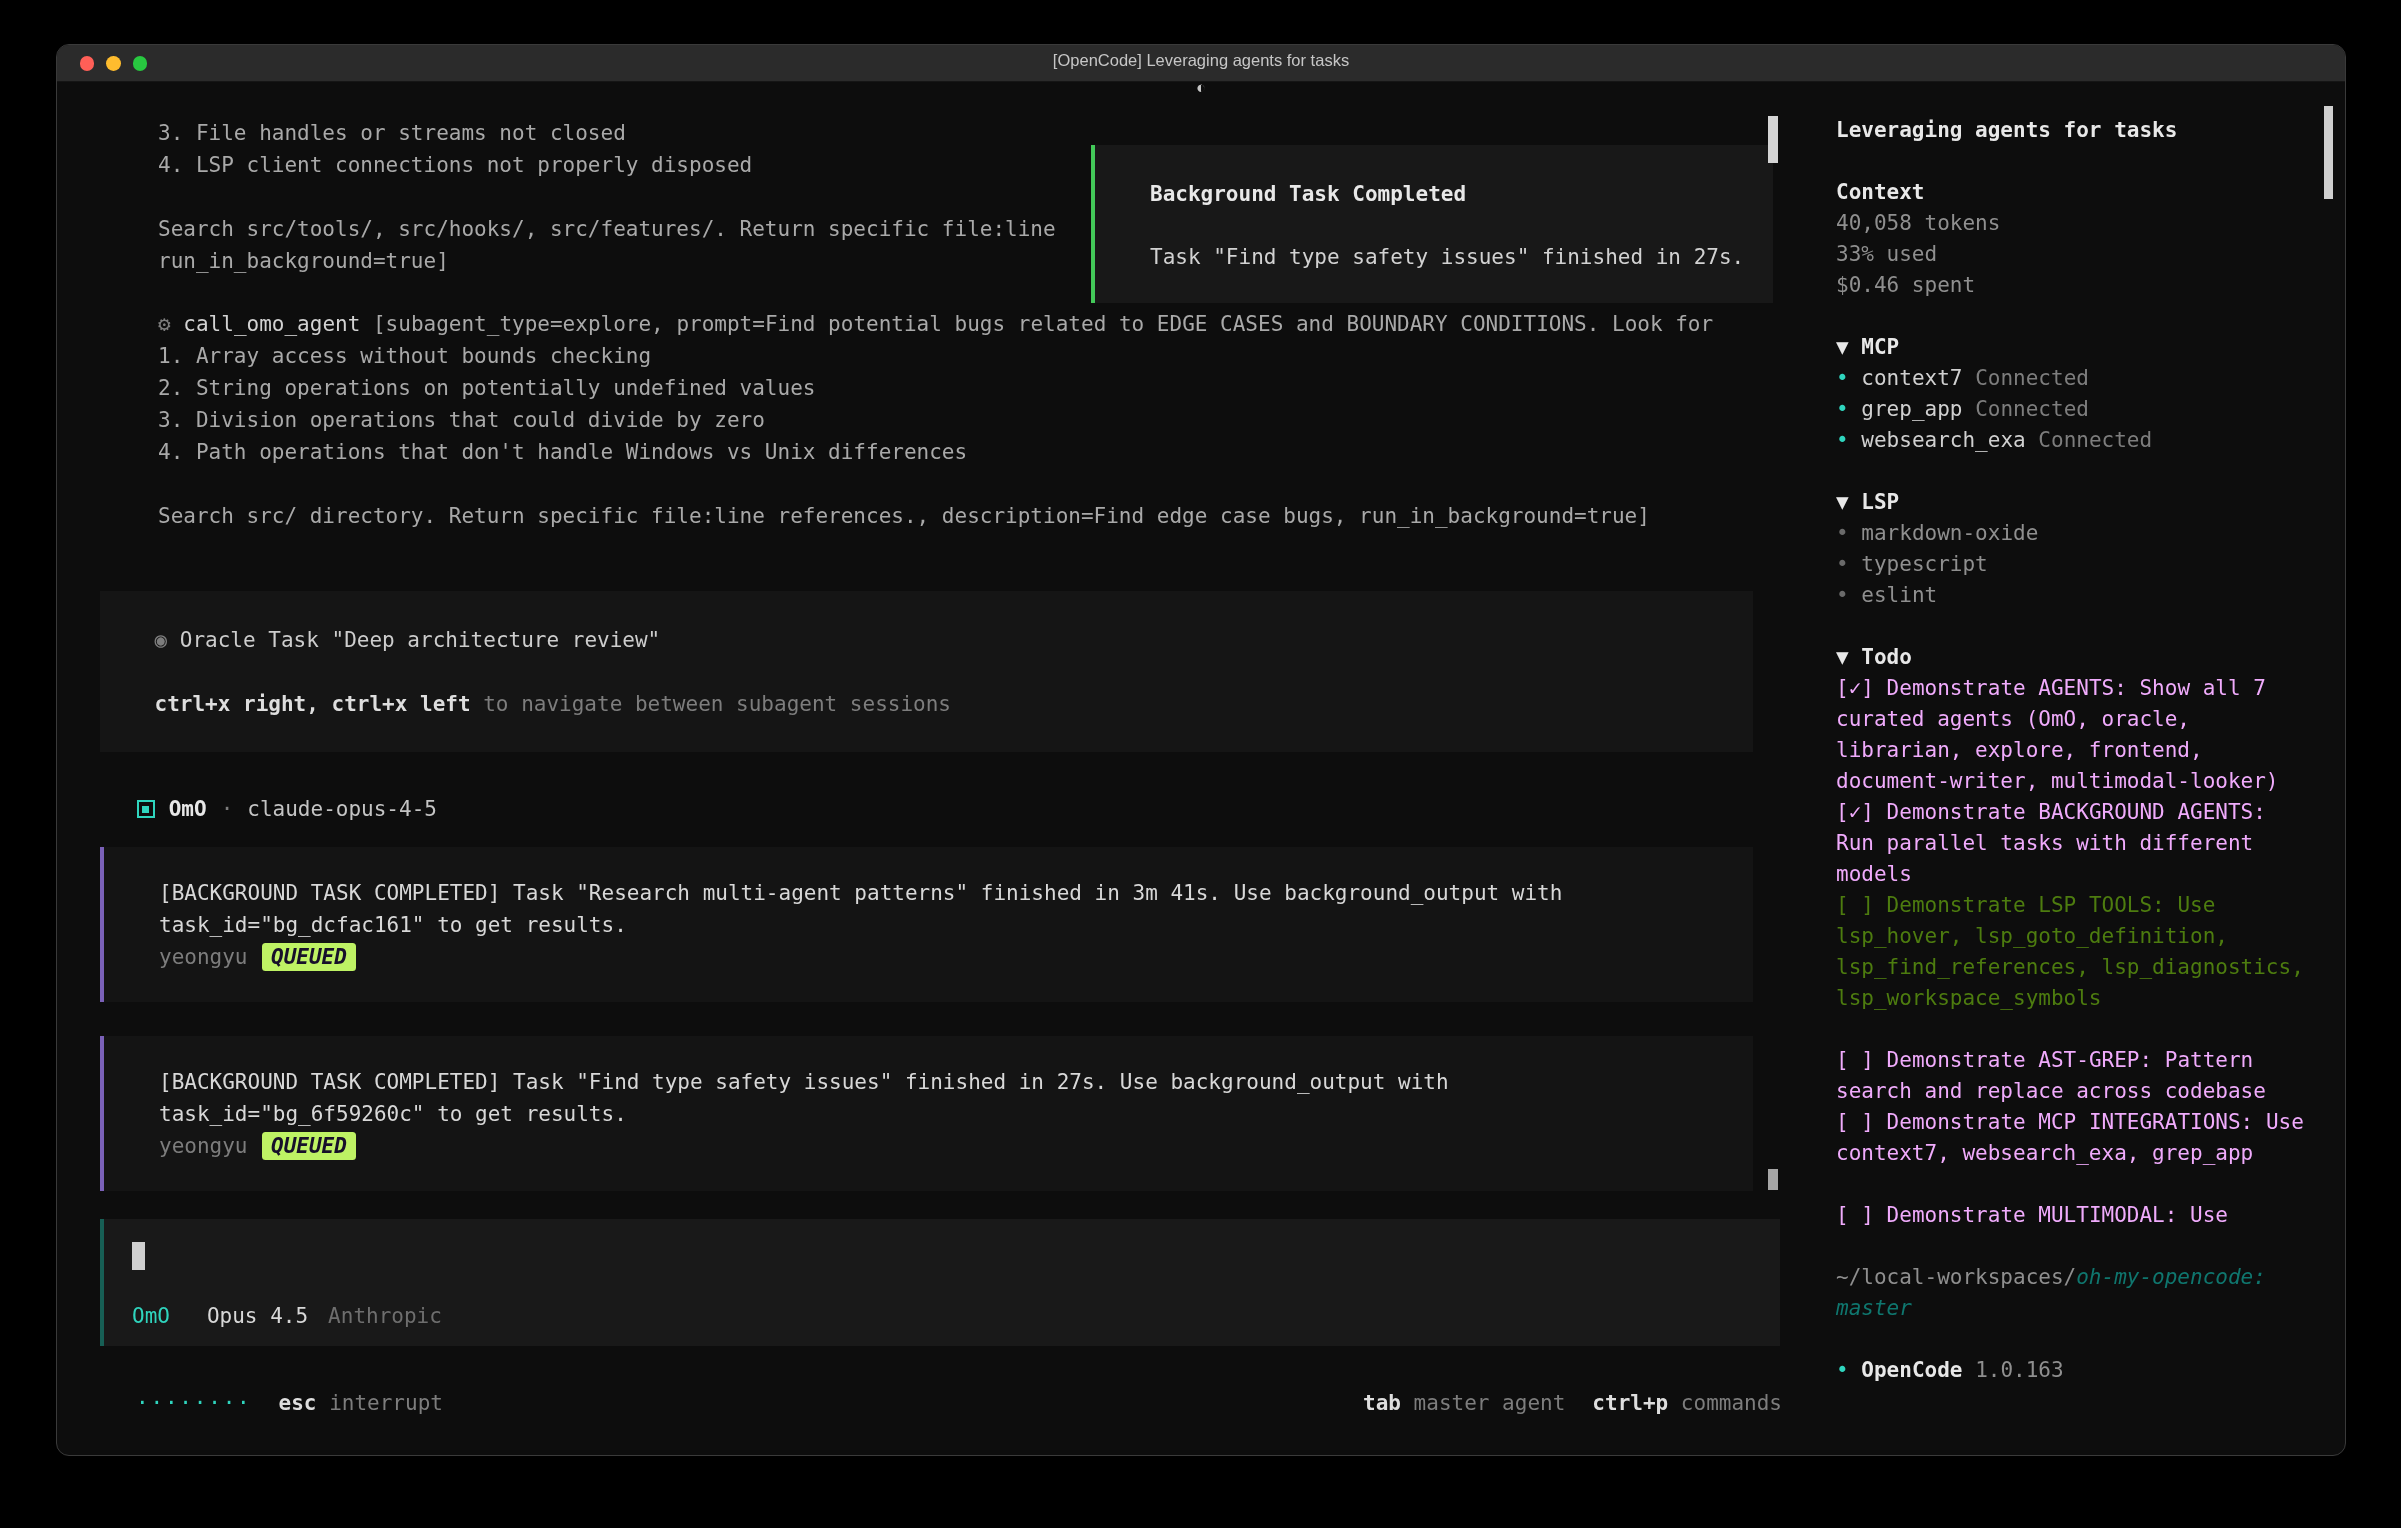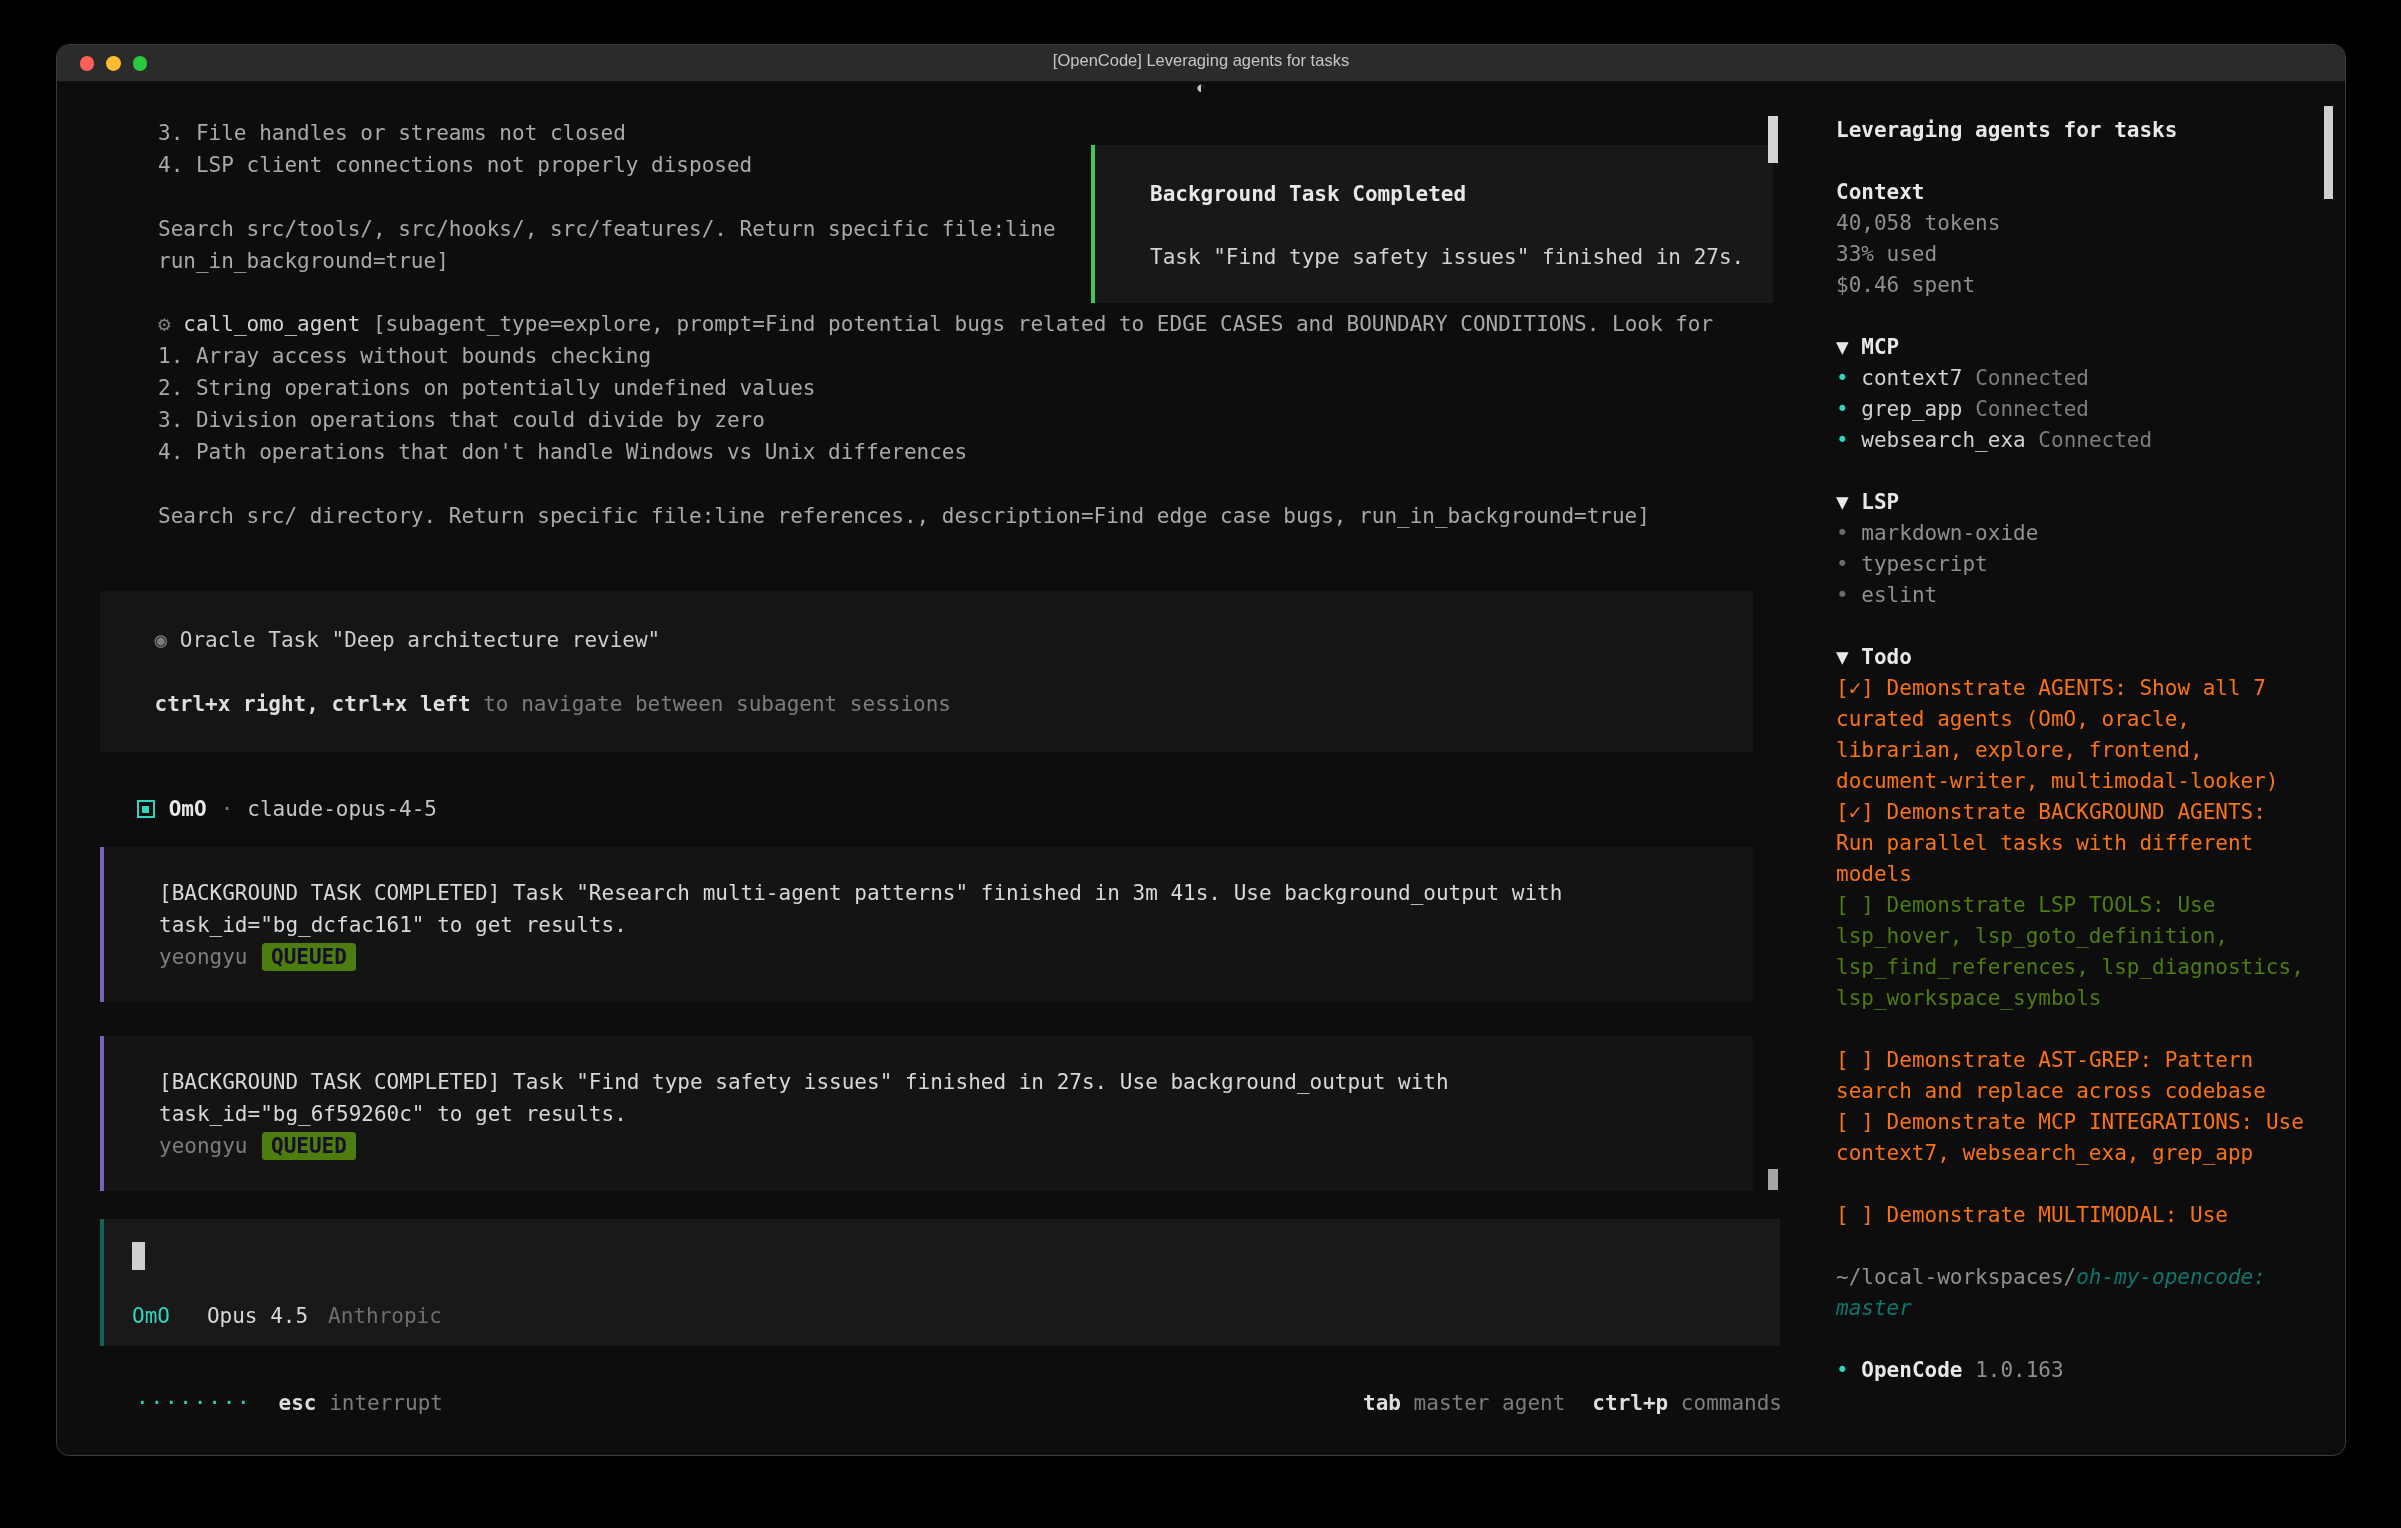--- a/index.html
+++ b/index.html
@@ -103,7 +103,7 @@
   .mcp-status { color:#7d7d7d; }
   .bullet-teal { color:#2fd5be; }
   .bullet-dim { color:#6a6a6a; }
-  .todo-done, .todo-pending { color:#f97316; }
+  .todo-done, .todo-pending { color:#f0abfc; }
   .todo-active { color:#4d7c0f; }
   .ws-prefix { color:#8f8f8f; }
   .ws-bright { color:#0f766e;font-style:italic; }

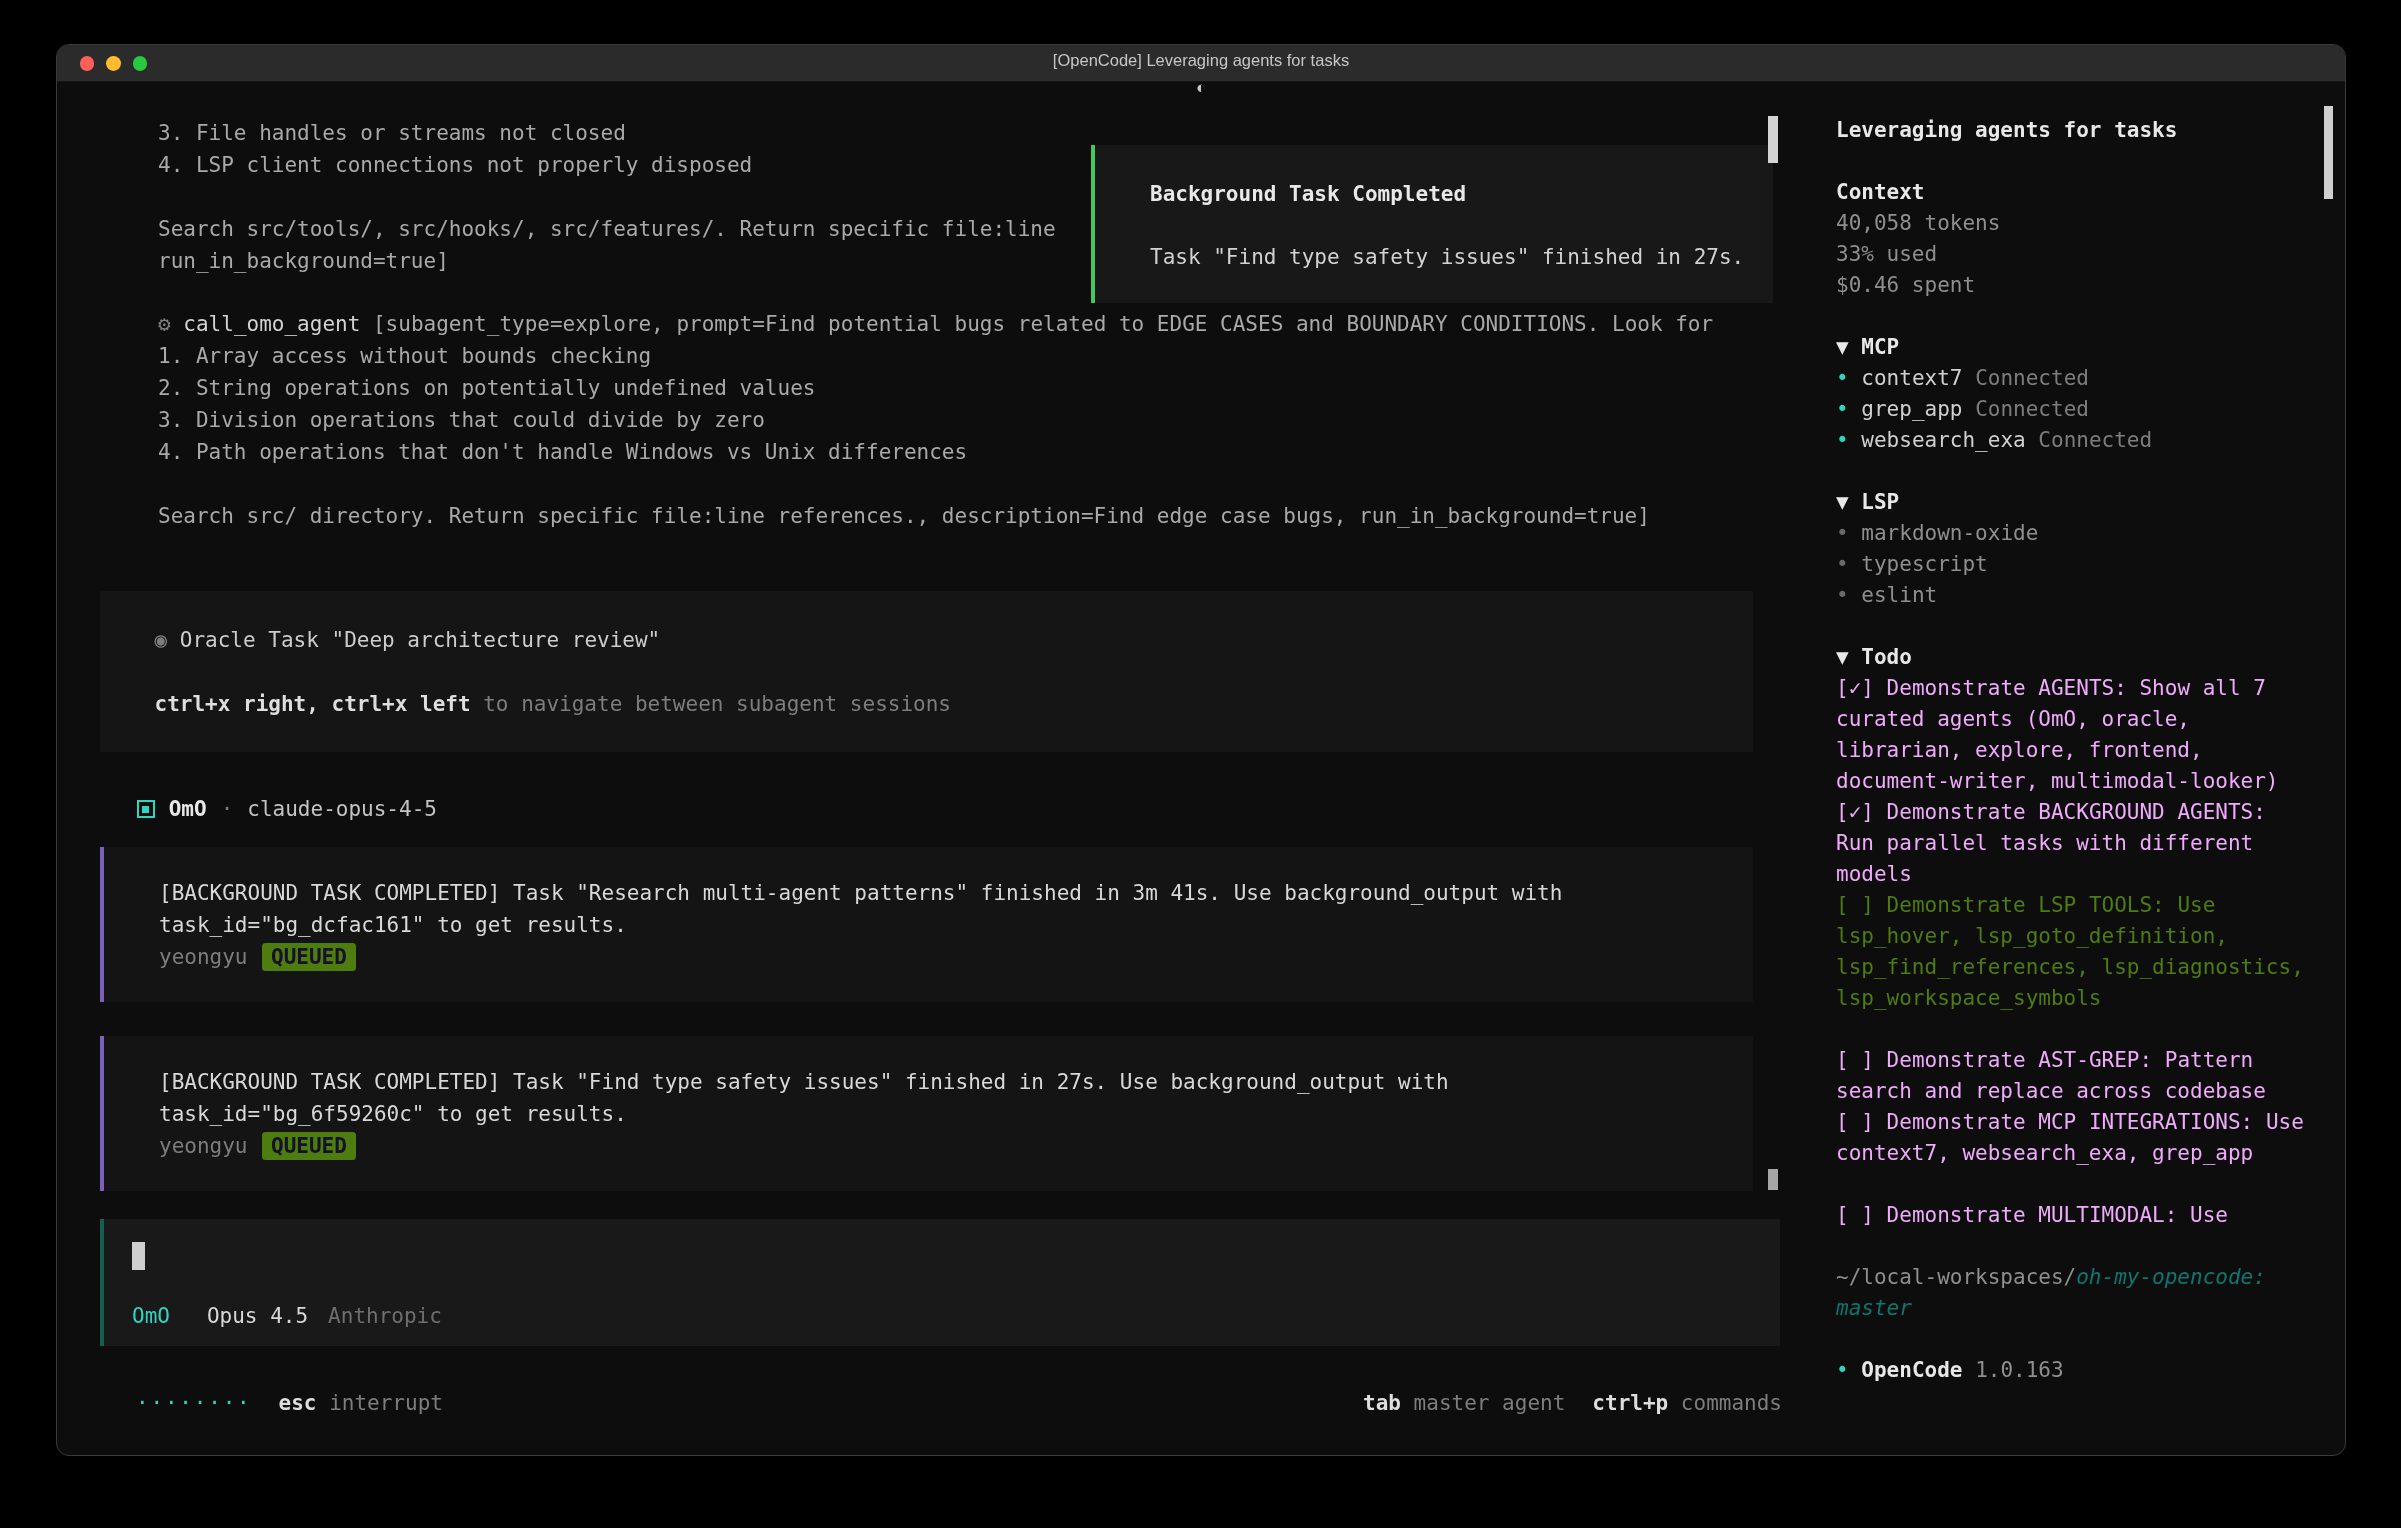--- a/index.html
+++ b/index.html
@@ -69,7 +69,7 @@
   .msg .body { color:#d8d8d8; }
   .badge {
     display:inline-block; margin-left:14px; padding:0 9.5px; height:28px; line-height:28px;
-    background:#4d7c0f; color:#17102a; font-weight:bold; border-radius:3.5px;
+    background:#bef264; color:#17102a; font-weight:bold; border-radius:3.5px;font-style:italic;
   }
 
   .input-box {

